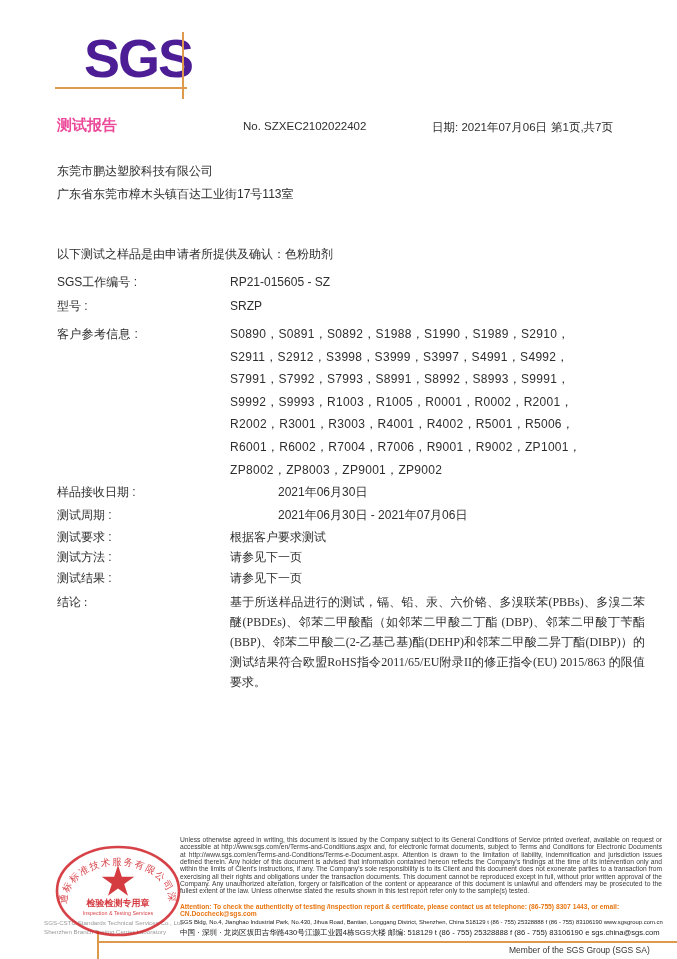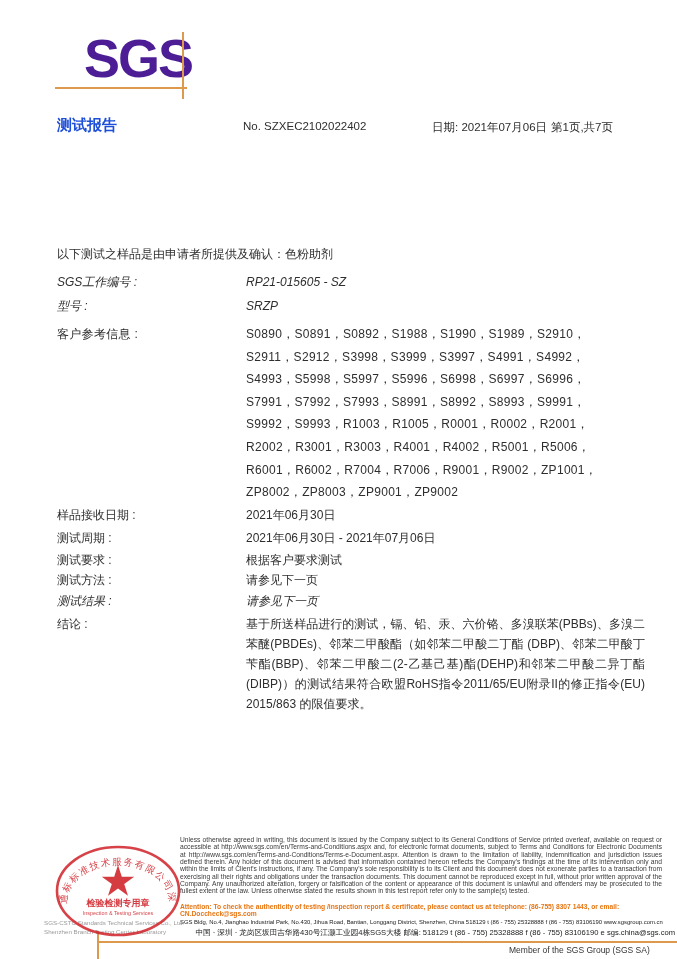--- a/index.html
+++ b/index.html
@@ -17,7 +17,7 @@
   .logo-vline { position:absolute; left:182px; top:32px; width:2px; height:67px; background:#dd9a4c; }
 
   
-  .report-title { position:absolute; left:57px; top:116px; font-size:15px; font-weight:bold; color:#1d4ed8; }
+  .report-title { position:absolute; left:57px; top:116px; font-size:15px; font-weight:bold; color:#ec4899; }
   .report-no   { position:absolute; left:228px; top:120px; font-size:11.5px;padding-left:15px; }
   .report-date { position:absolute; left:432px; top:120px; font-size:11.5px; }
   .report-page { position:absolute; left:551px; top:120px; font-size:11.5px; }

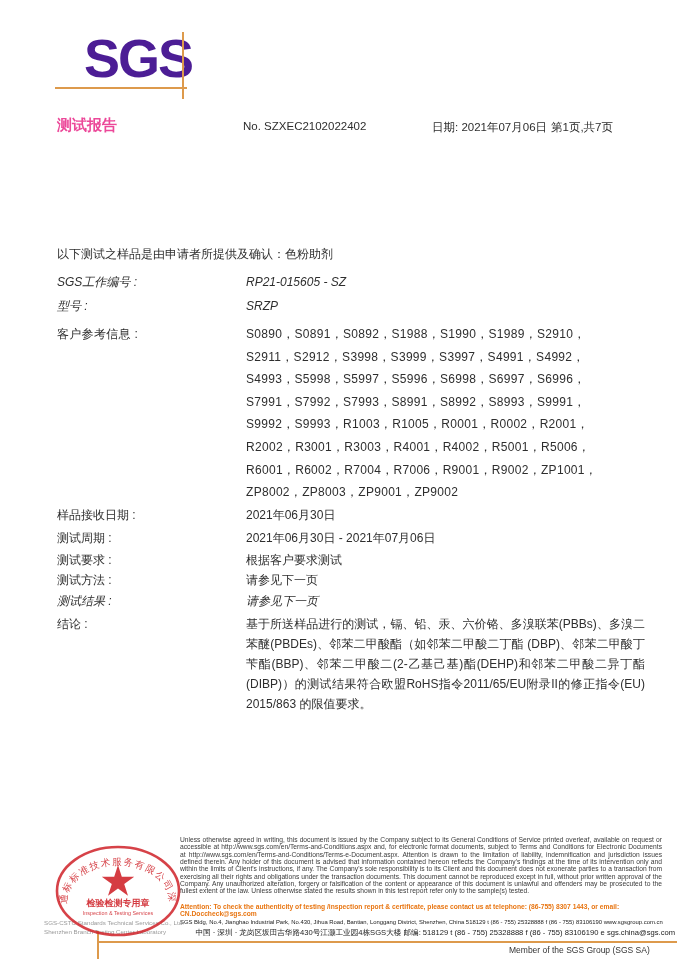--- a/index.html
+++ b/index.html
@@ -80,6 +80,10 @@
   <div class="report-date">日期: 2021年07月06日</div>
   <div class="report-page">第1页,共7页</div>
 
+  <div class="applicant">
+    <div>东莞市鹏达塑胶科技有限公司</div>
+    <div>广东省东莞市樟木头镇百达工业街17号113室</div>
+  </div>
 
   <div class="intro">以下测试之样品是由申请者所提供及确认：色粉助剂</div>
 

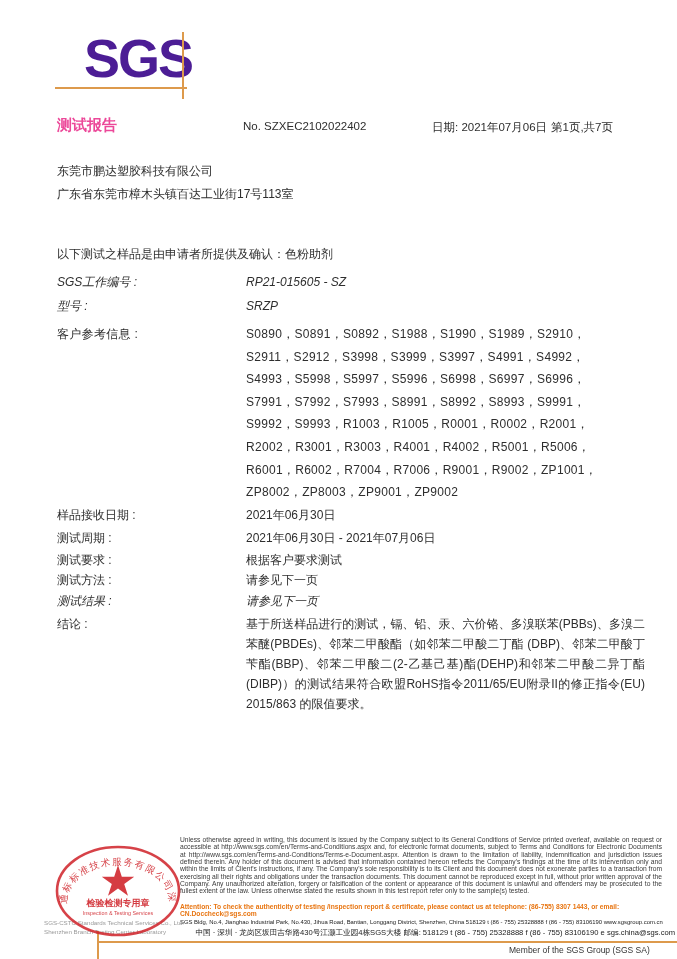--- a/index.html
+++ b/index.html
@@ -33,7 +33,7 @@
   .row { display:flex; align-items:flex-start; }
   .lab { width:173px; flex:none; }
   .val { flex:1;margin-left:16px; }
-  .row-std  { line-height:23.5px;font-style:italic; }
+  .row-std  { line-height:23.5px; }
   .row-codes { margin-top:5px; }
   .row-codes .lab, .codes-line { line-height:22.6px; letter-spacing:0.3px; }
   .row-date { line-height:23px; }

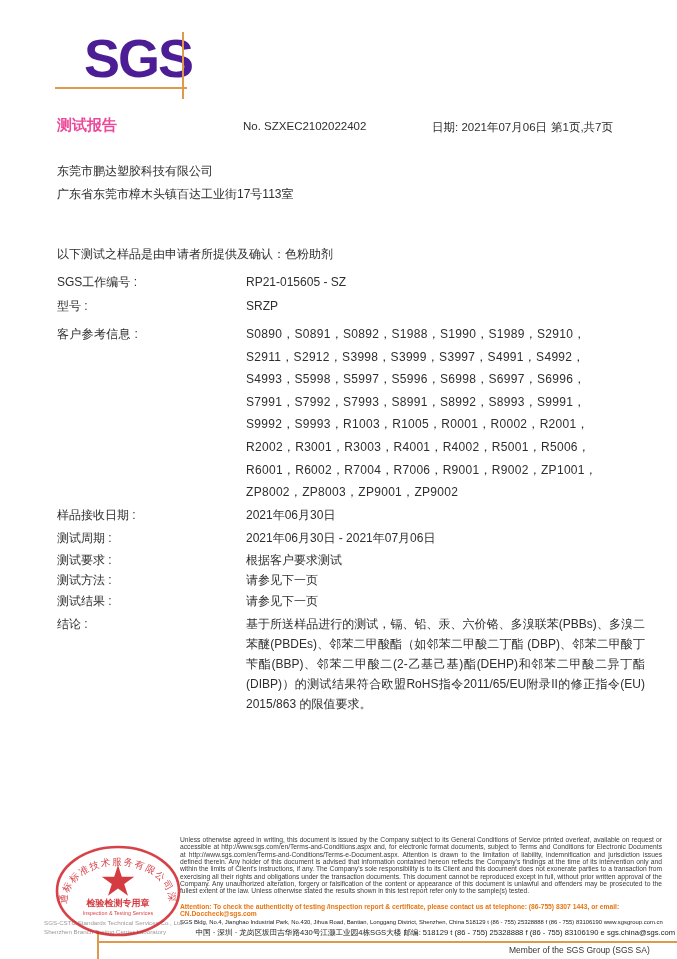--- a/index.html
+++ b/index.html
@@ -32,7 +32,7 @@
   .fields { position:absolute; left:57px; top:271px; width:596px; font-size:12px; }
   .row { display:flex; align-items:flex-start; }
   .lab { width:173px; flex:none; }
-  .val { flex:1;margin-left:16px; }
+  .val { flex:1; }
   .row-std  { line-height:23.5px; }
   .row-codes { margin-top:5px; }
   .row-codes .lab, .codes-line { line-height:22.6px; letter-spacing:0.3px; }

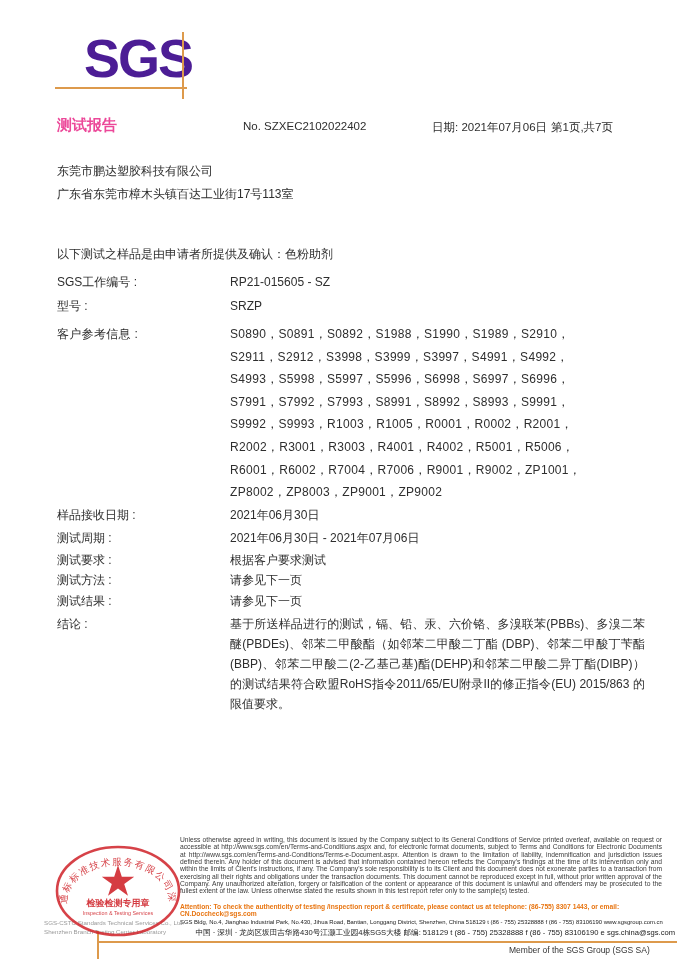--- a/index.html
+++ b/index.html
@@ -101,7 +101,6 @@
       <div class="val">
         <div class="codes-line">S0890，S0891，S0892，S1988，S1990，S1989，S2910，</div>
         <div class="codes-line">S2911，S2912，S3998，S3999，S3997，S4991，S4992，</div>
-        <div class="codes-line">S4993，S5998，S5997，S5996，S6998，S6997，S6996，</div>
         <div class="codes-line">S7991，S7992，S7993，S8991，S8992，S8993，S9991，</div>
         <div class="codes-line">S9992，S9993，R1003，R1005，R0001，R0002，R2001，</div>
         <div class="codes-line">R2002，R3001，R3003，R4001，R4002，R5001，R5006，</div>

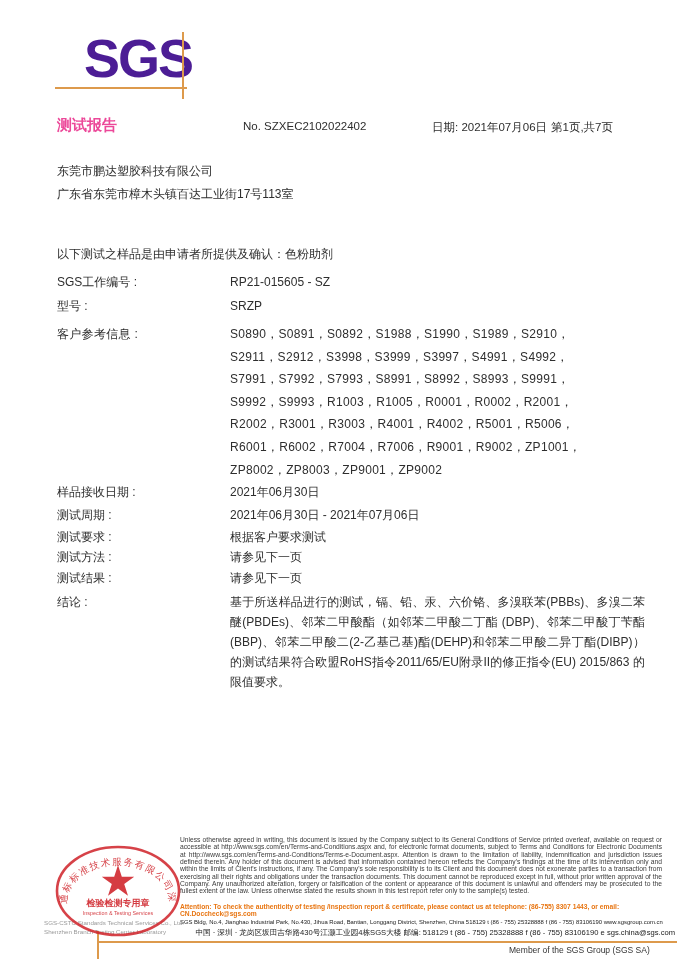--- a/index.html
+++ b/index.html
@@ -36,7 +36,7 @@
   .row-std  { line-height:23.5px; }
   .row-codes { margin-top:5px; }
   .row-codes .lab, .codes-line { line-height:22.6px; letter-spacing:0.3px; }
-  .row-date { line-height:23px; }
+  .row-date { line-height:23px;gap:48px; }
   .row-tight { line-height:20px; }
   .row-concl { margin-top:1px; }
   .row-concl .lab { line-height:20px; }

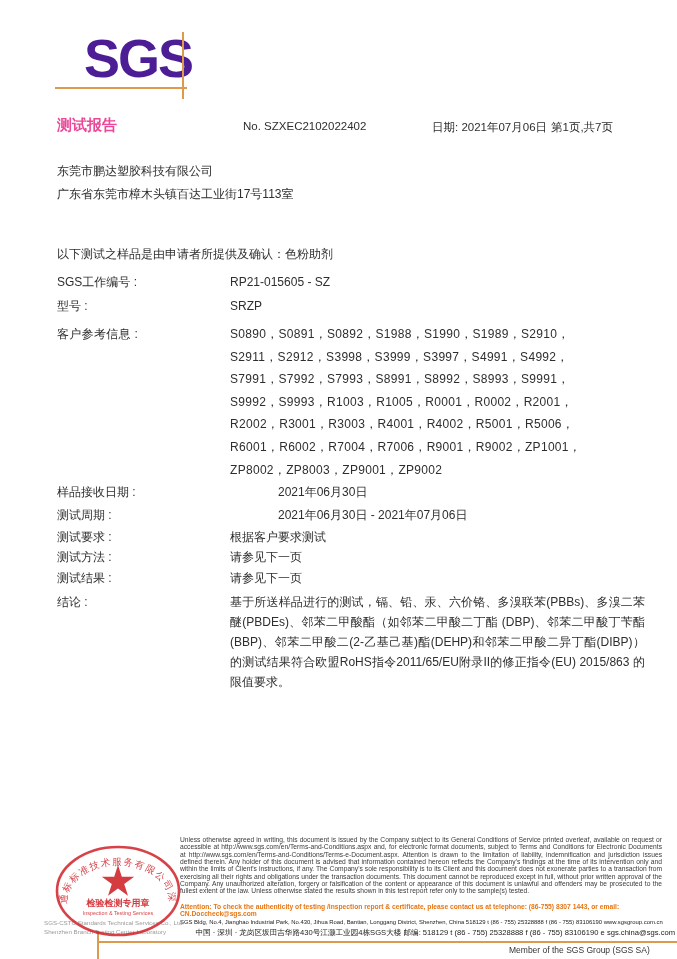--- a/index.html
+++ b/index.html
@@ -38,7 +38,7 @@
   .row-codes .lab, .codes-line { line-height:22.6px; letter-spacing:0.3px; }
   .row-date { line-height:23px;gap:48px; }
   .row-tight { line-height:20px; }
-  .row-concl { margin-top:1px; }
+  .row-concl { margin-top:1px;font-family:Liberation Serif, serif; }
   .row-concl .lab { line-height:20px; }
   .concl-text { line-height:20px; text-align:justify; padding-right:8px; }
 

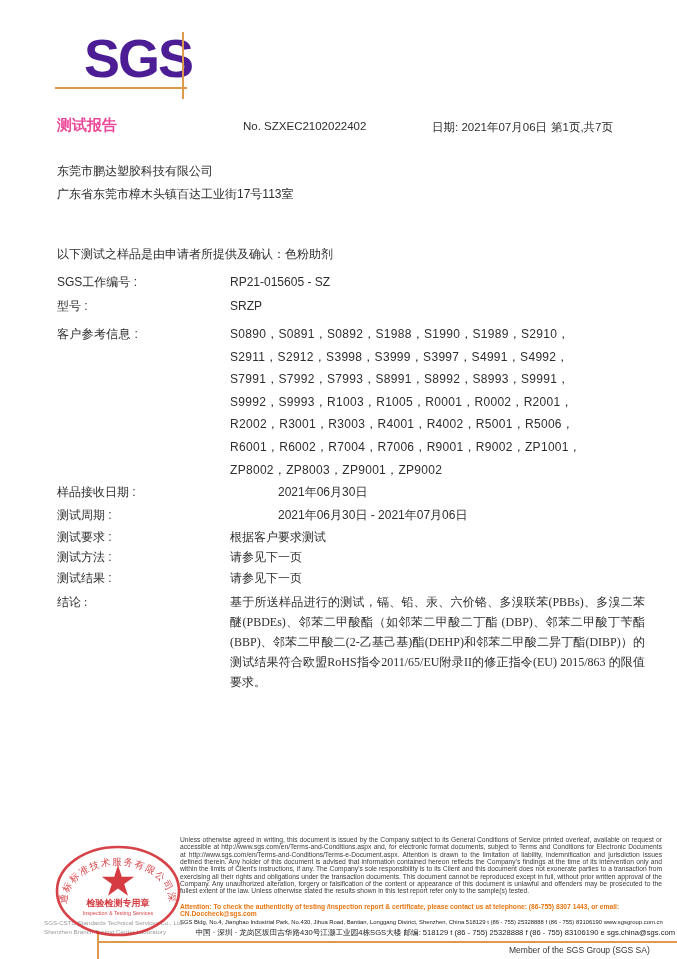--- a/index.html
+++ b/index.html
@@ -57,7 +57,7 @@
   }
   .addr-cn {
     position:absolute; left:180px; top:927.5px; width:495px; font-size:7.6px;
-    color:#222; white-space:nowrap; overflow:hidden;text-align:right;
+    color:#222; white-space:nowrap; overflow:hidden;
   }
   .footer-hline { position:absolute; left:97px; top:941px; width:580px; height:1.5px; background:#dd9a4c; }
   .footer-vline { position:absolute; left:97px; top:931px; width:1.5px; height:28px; background:#dd9a4c; }

